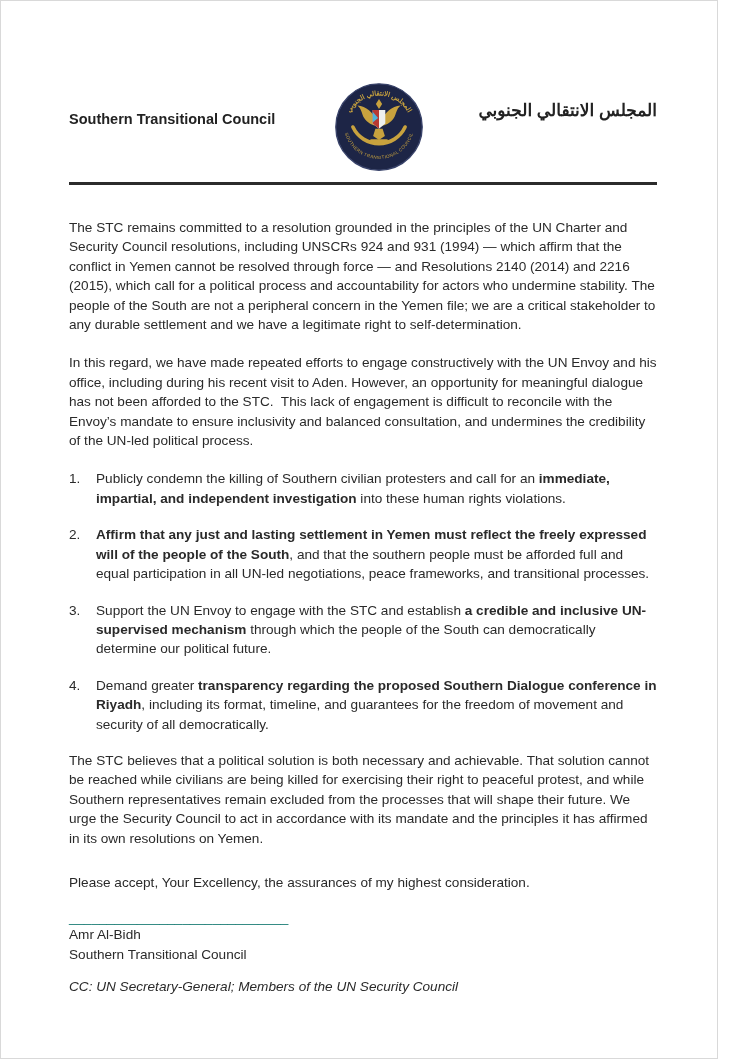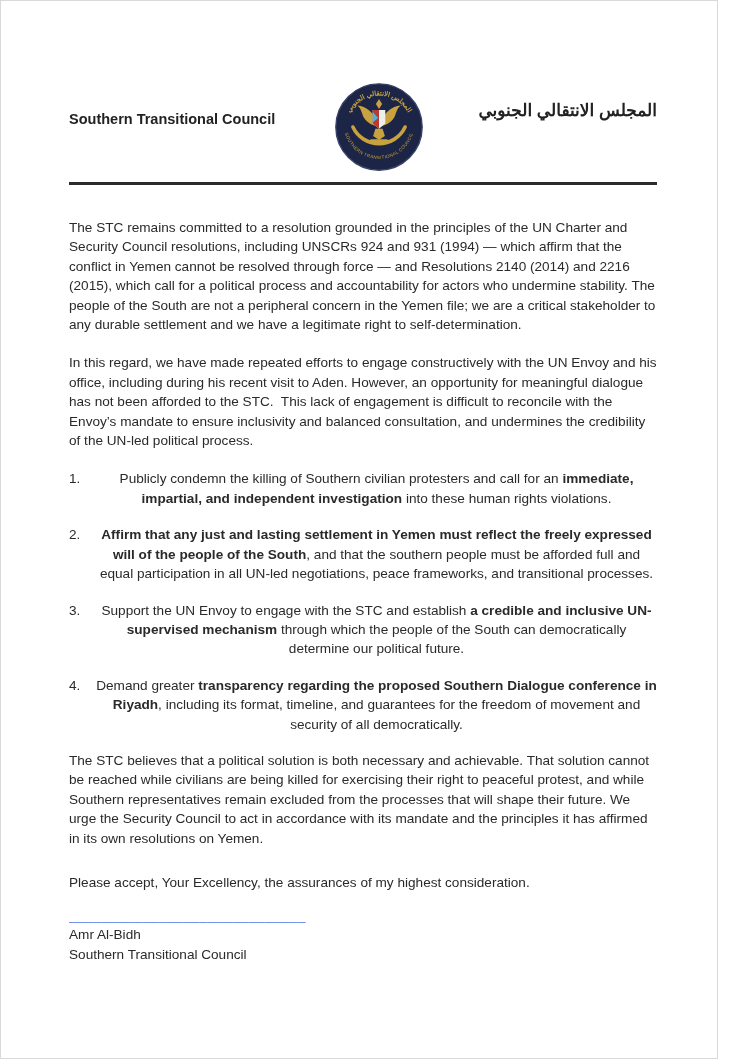--- a/index.html
+++ b/index.html
@@ -49,7 +49,7 @@
   .demand-list { margin: 0 0 2px 0; }
   .demand-item { display: flex; margin: 0 0 17px 0; }
   .demand-num { flex: 0 0 27px; }
-  .demand-text { flex: 1; white-space: pre-wrap; text-align: center; }
+  .demand-text { flex: 1; white-space: pre-wrap; }
   .demand-text .b { font-weight: 700; }
 
   .valediction { margin-top: 25px; }

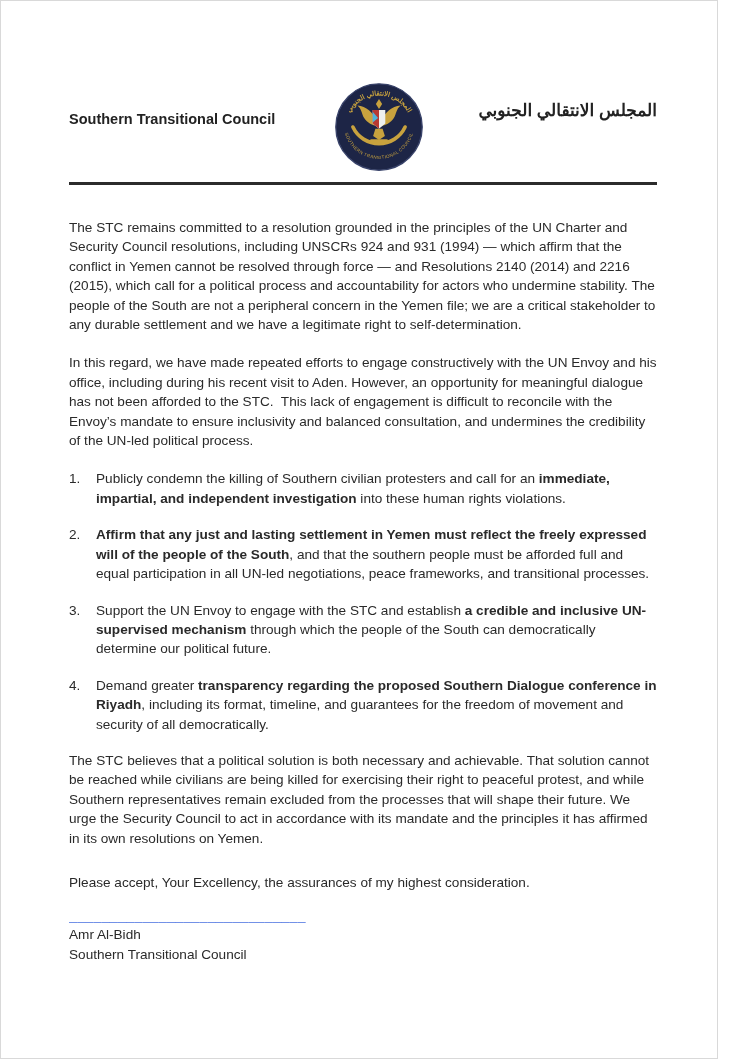--- a/index.html
+++ b/index.html
@@ -55,7 +55,7 @@
   .valediction { margin-top: 25px; }
 
   .signature-block { margin-top: 12px; }
-  .sig-rule { line-height: 14px; letter-spacing: 0; color: #1d4ed8; font-family: Liberation Mono, monospace; }
+  .sig-rule { line-height: 14px; letter-spacing: 0; color: #0f766e; }
   .sig-name, .sig-org { line-height: 19.4px; }
 
   .cc-line { margin-top: 13px; font-style: italic; }

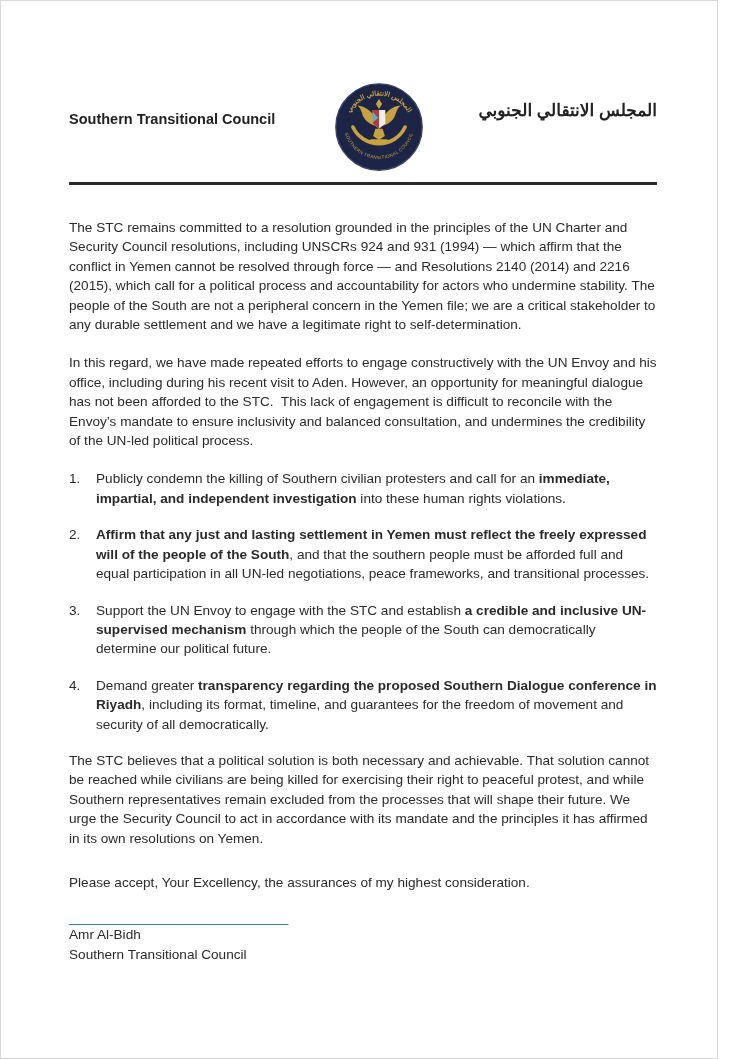--- a/index.html
+++ b/index.html
@@ -143,6 +143,7 @@
       <div class="sig-org">Southern Transitional Council</div>
     </div>
 
+    <div class="cc-line">CC: UN Secretary-General; Members of the UN Security Council</div>
 
   </div>
 </div>

